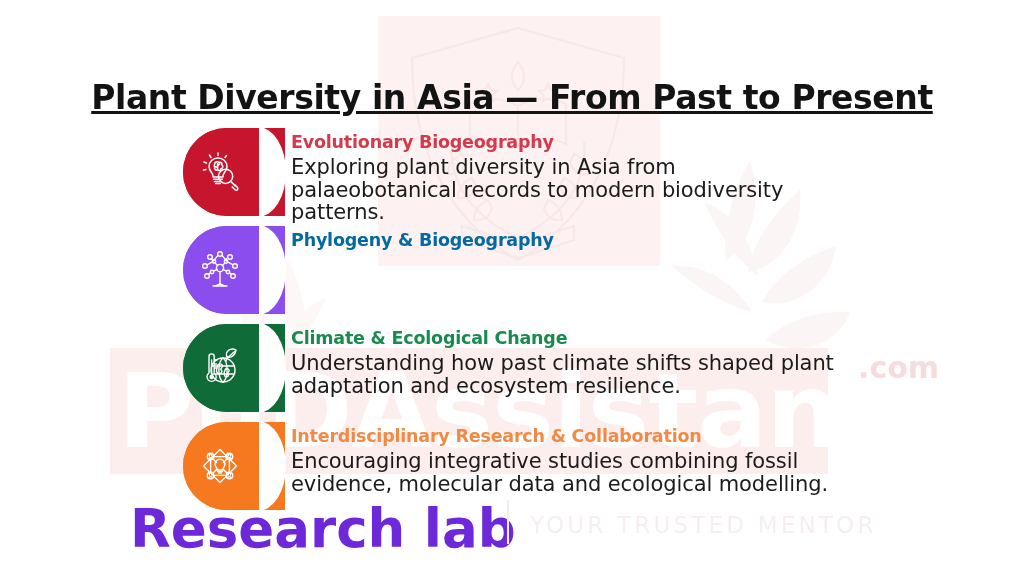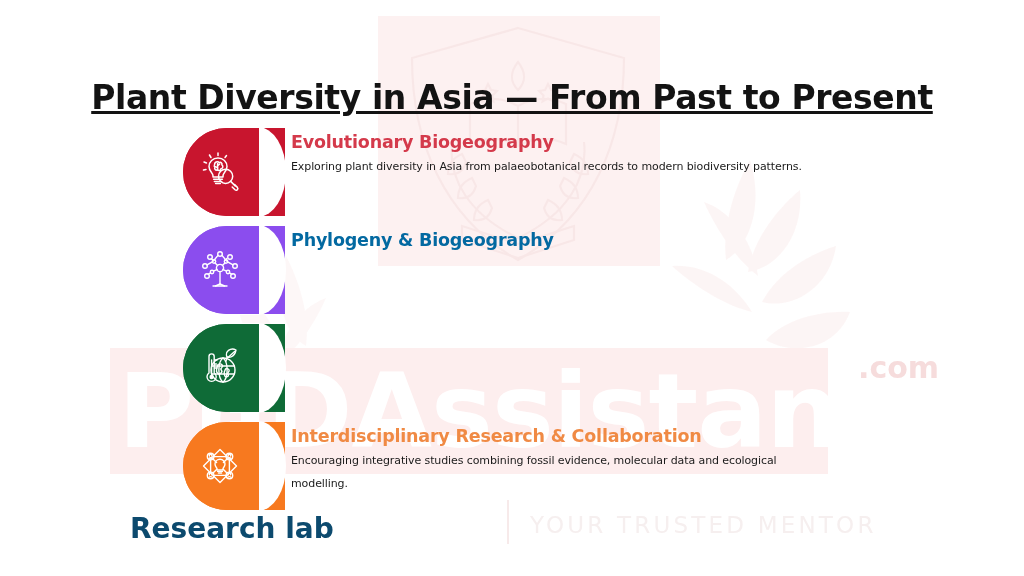--- a/index.html
+++ b/index.html
@@ -225,7 +225,7 @@
   .card-desc {
     font-family: "DejaVu Sans", sans-serif;
     font-weight: 400;
-    font-size: 11px;
+    font-size: 21px;
     line-height: 22.5px;
     letter-spacing: -0.1px;
     color: #1b1b1b;

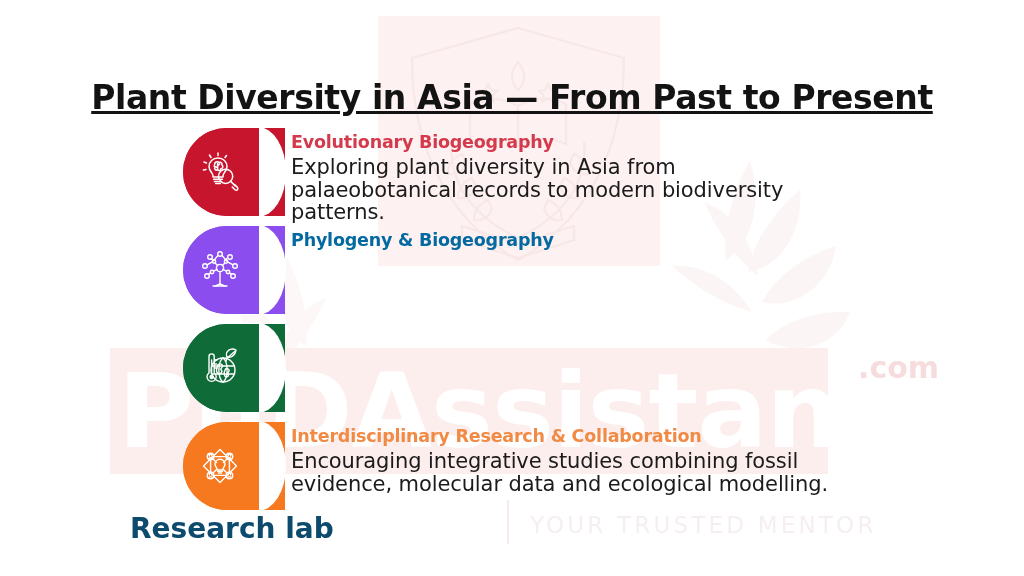--- a/index.html
+++ b/index.html
@@ -409,6 +409,10 @@
             <path d="M29.2 11 L28 15"></path>
           </svg>
         </div>
+        <div class="card-text">
+          <p class="card-heading">Climate &amp; Ecological Change</p>
+          <p class="card-desc">Understanding how past climate shifts shaped plant adaptation and ecosystem resilience.</p>
+        </div>
       </div>
 
       <div class="card c-orange">

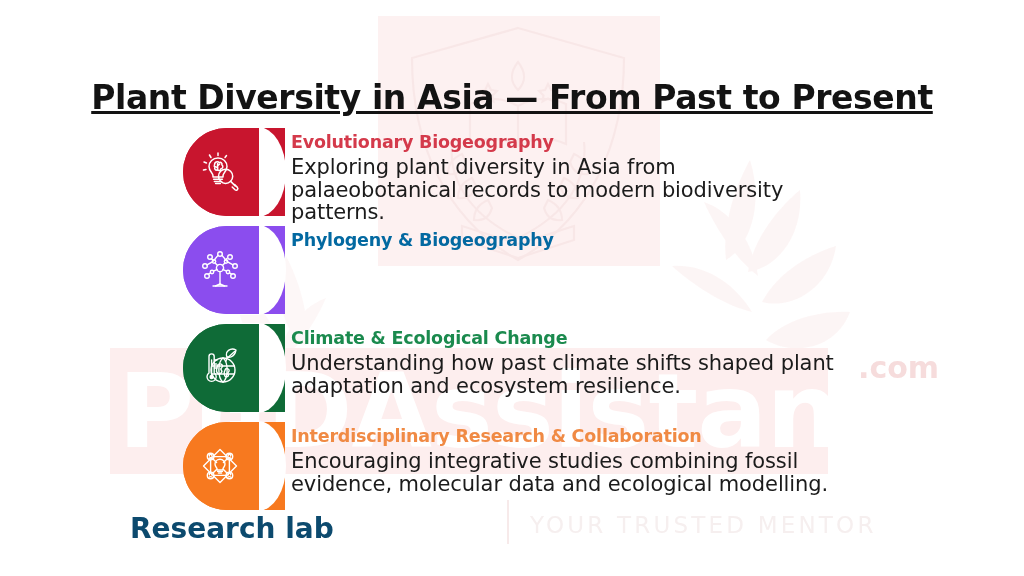--- a/index.html
+++ b/index.html
@@ -94,10 +94,10 @@
     top: 504px;
     font-family: "DejaVu Sans", sans-serif;
     font-weight: 700;
-    font-size: 28px;
+    font-size: 53px;
     line-height: 50px;
     letter-spacing: 0px;
-    color: #0c4a6e;
+    color: #6d28d9;
     white-space: nowrap;
   }
   .wm-divider {

